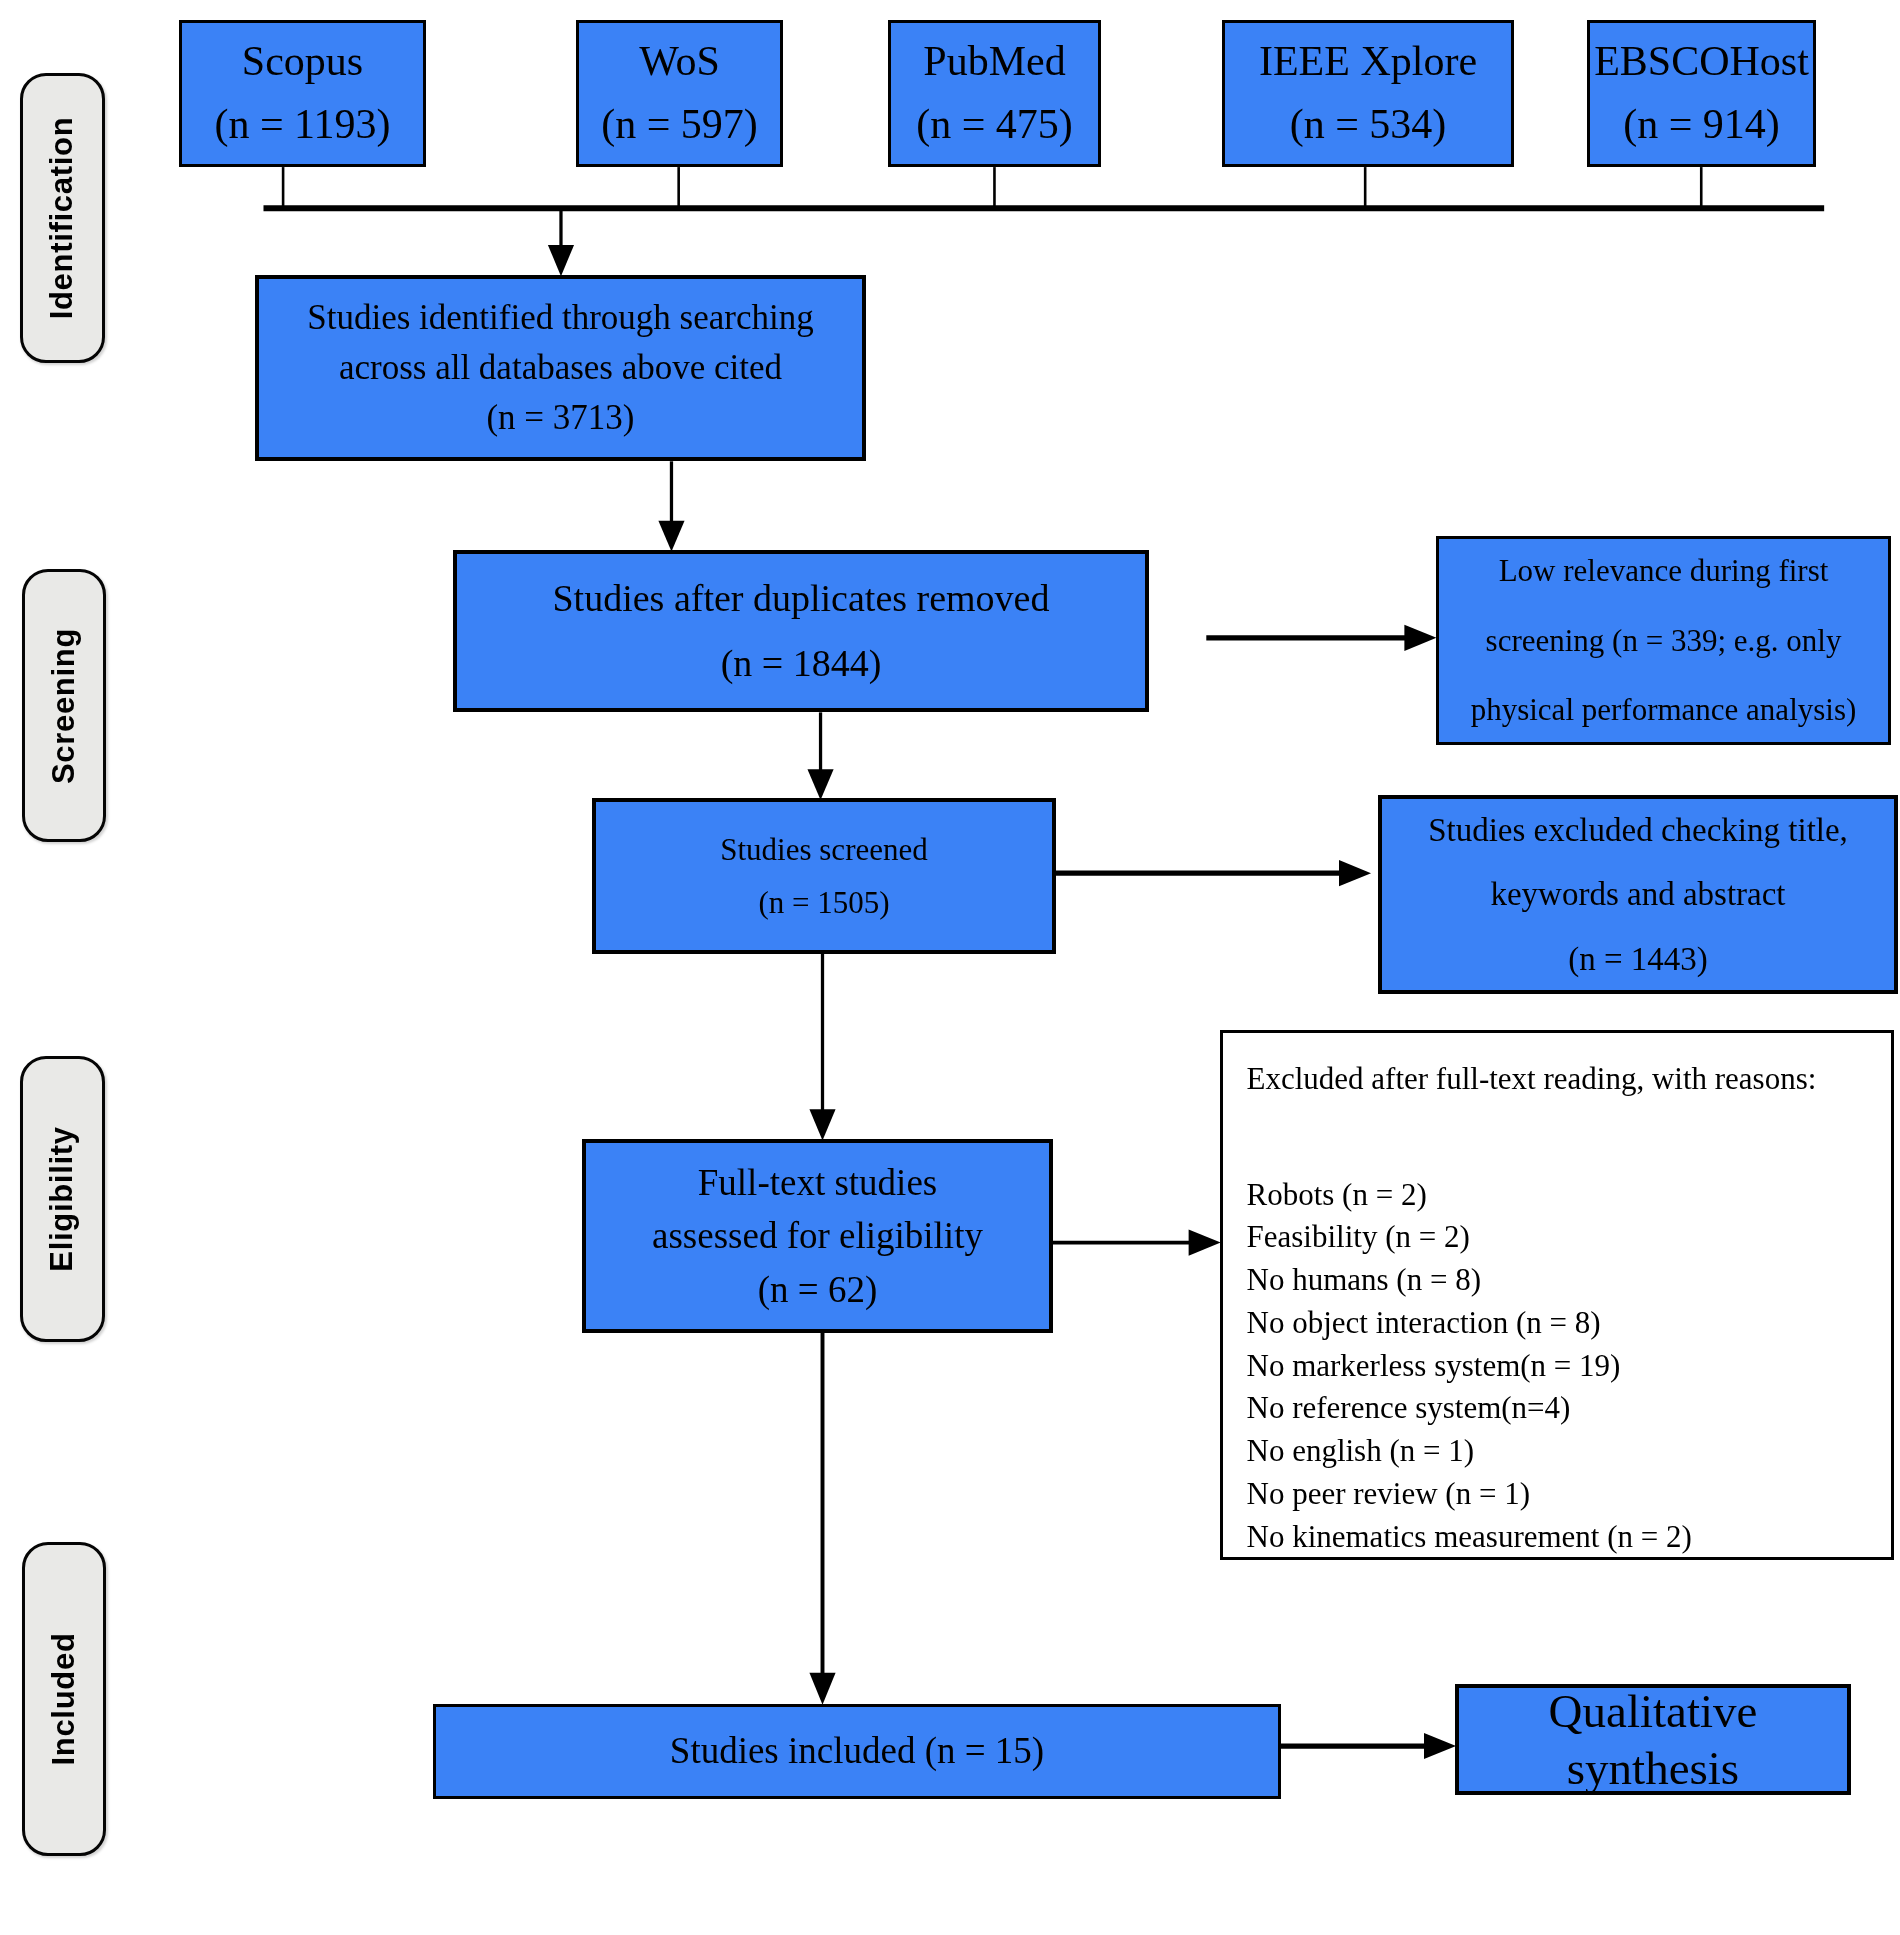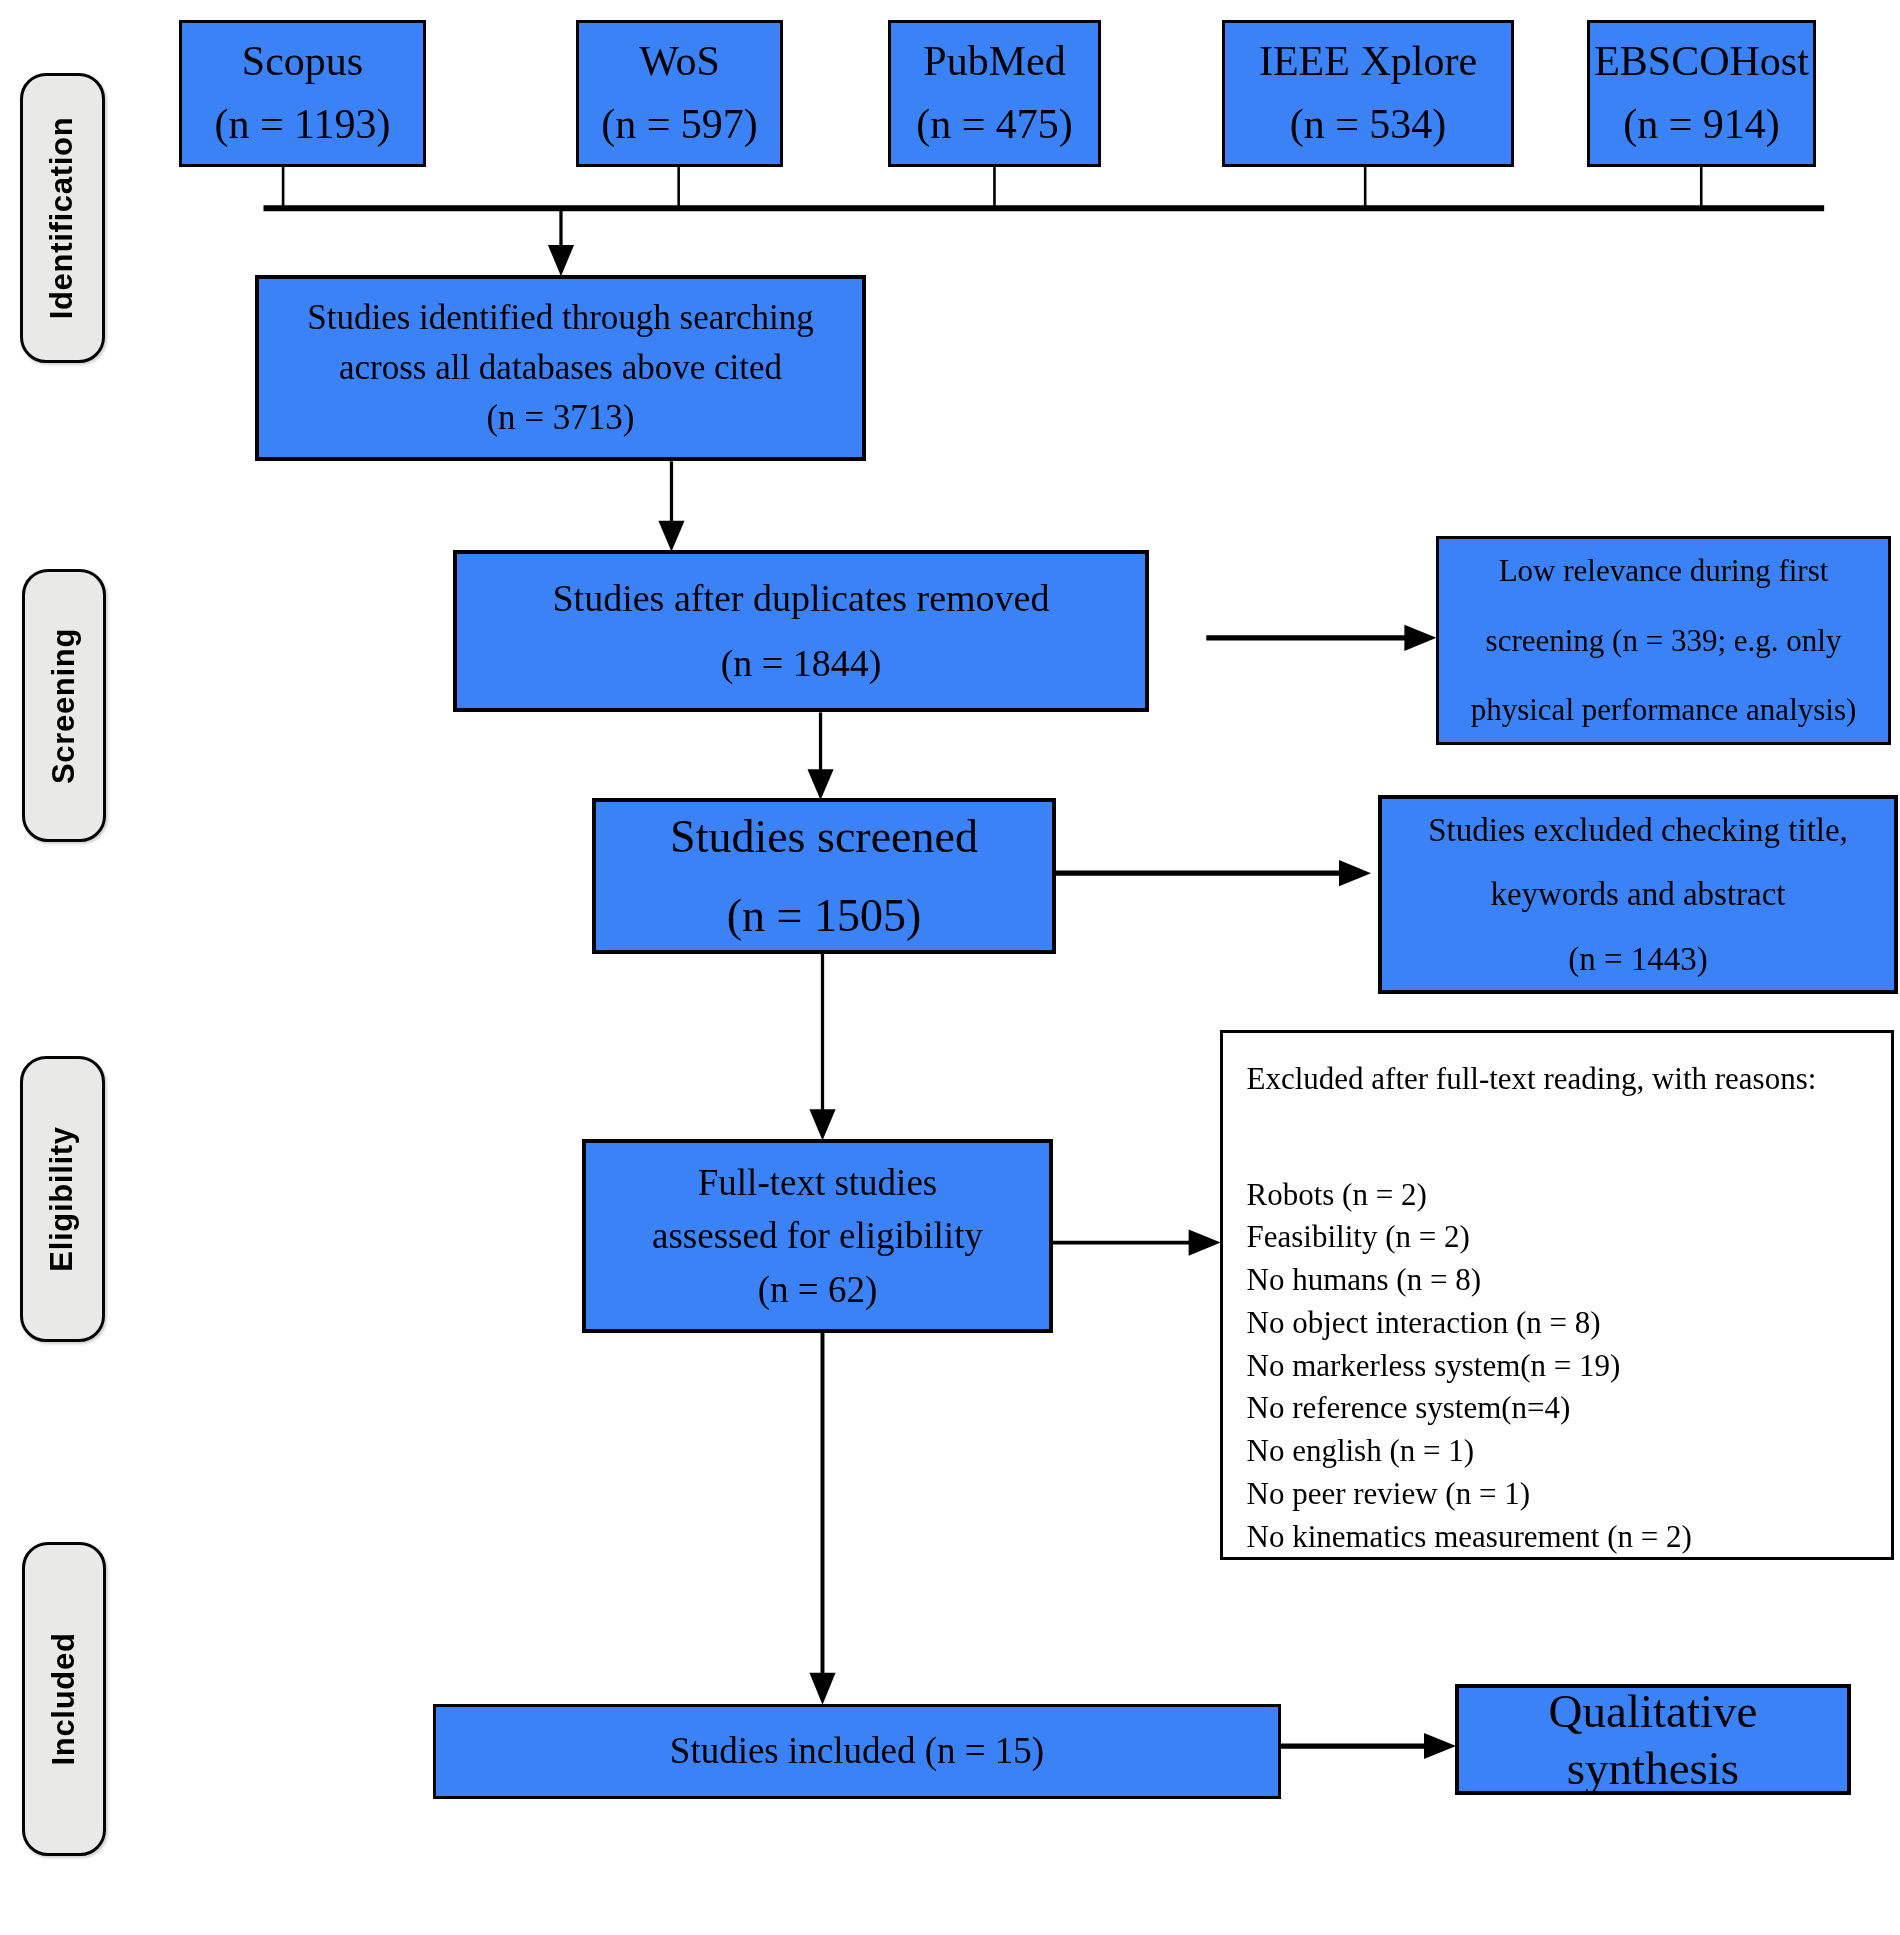--- a/index.html
+++ b/index.html
@@ -180,7 +180,7 @@
     <span class="line">physical performance analysis)</span>
   </div>
 
-  <div class="box thick" style="left:592px; top:798px; width:464px; height:156px; font-size:46px; line-height:1.72;">
+  <div class="box thick" style="left:592px; top:798px; width:464px; height:156px; font-size:31px; line-height:1.72;">
     <span class="line">Studies screened</span>
     <span class="line">(n = 1505)</span>
   </div>

